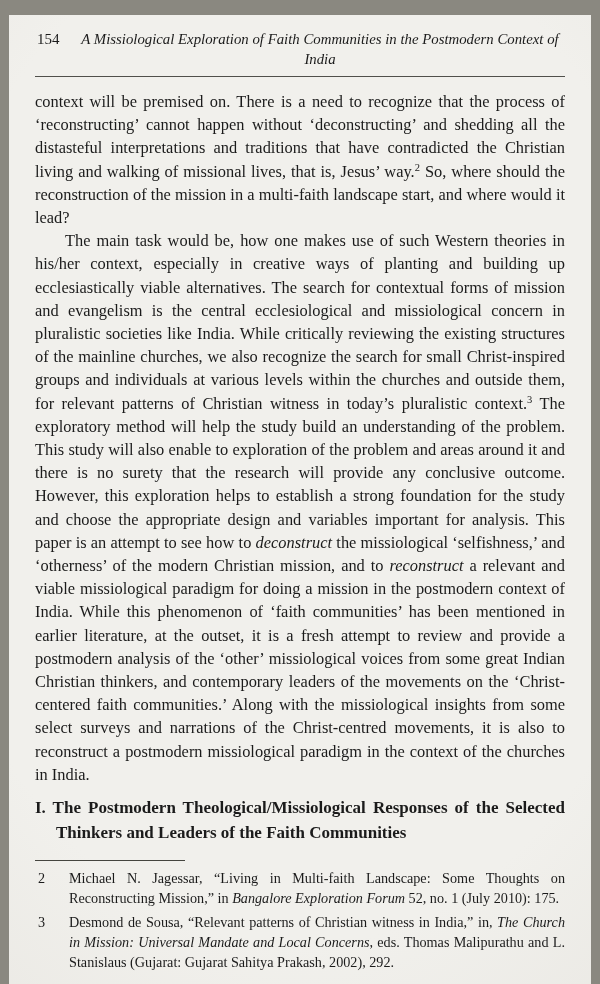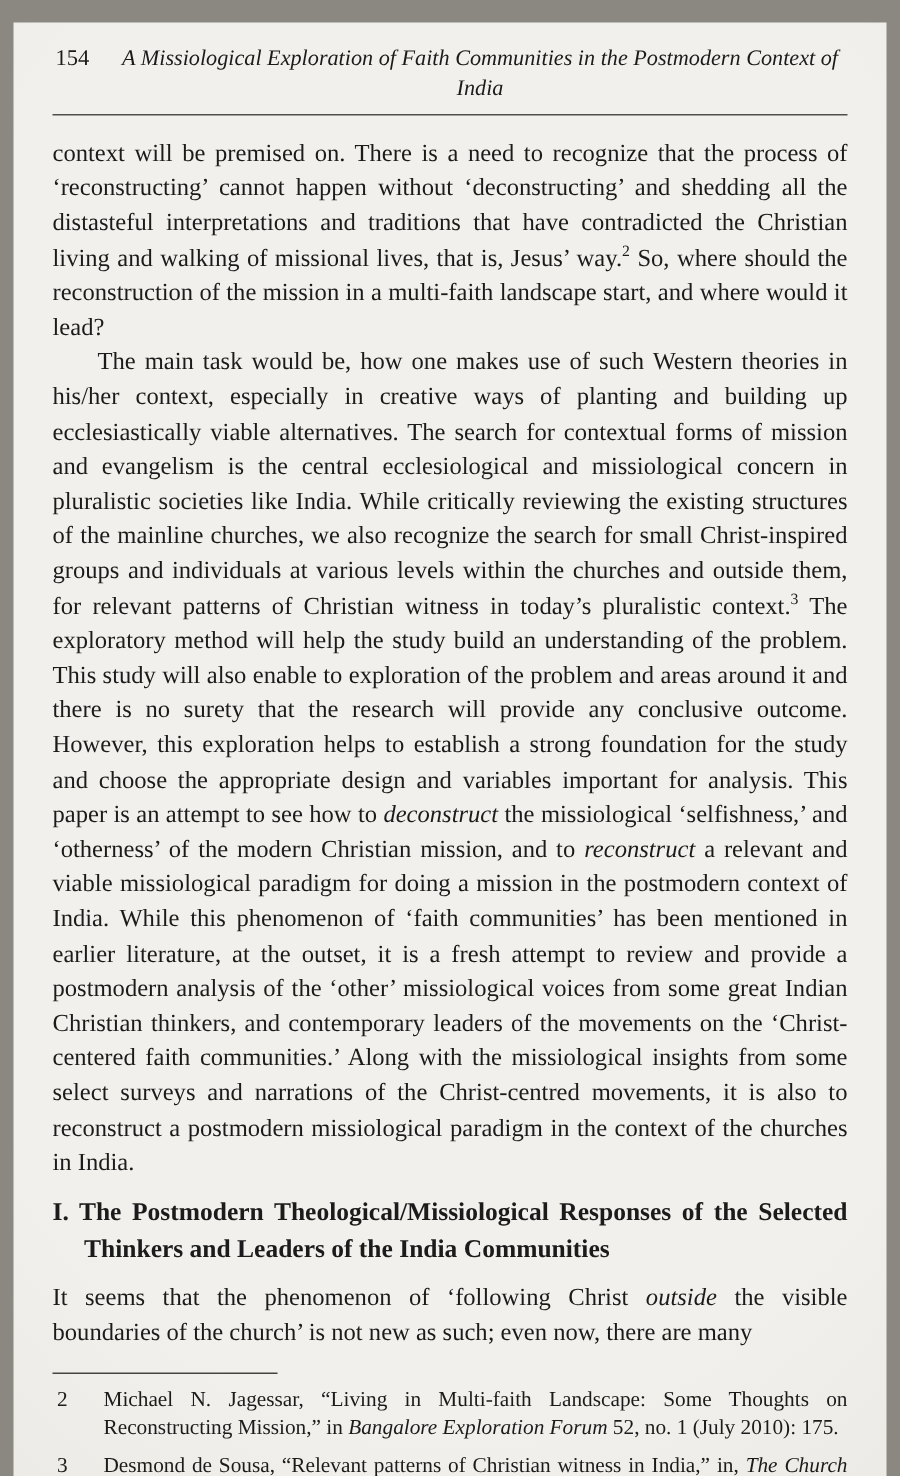--- a/index.html
+++ b/index.html
@@ -105,7 +105,7 @@
 
     <p class="para first-indent"><span>The main task would be, how one makes use of such Western theories in his/her context, especially in creative ways of planting and building up ecclesiastically viable alternatives. The search for contextual forms of mission and evangelism is the central ecclesiological and missiological concern in pluralistic societies like India. While critically reviewing the existing structures of the mainline churches, we also recognize the search for small Christ-inspired groups and individuals at various levels within the churches and outside them, for relevant patterns of Christian witness in today’s pluralistic context.</span><sup class="fn-ref">3</sup><span> The exploratory method will help the study build an understanding of the problem. This study will also enable to exploration of the problem and areas around it and there is no surety that the research will provide any conclusive outcome. However, this exploration helps to establish a strong foundation for the study and choose the appropriate design and variables important for analysis. This paper is an attempt to see how to </span><em>deconstruct</em><span> the missiological ‘selfishness,’ and ‘otherness’ of the modern Christian mission, and to </span><em>reconstruct</em><span> a relevant and viable missiological paradigm for doing a mission in the postmodern context of India. While this phenomenon of ‘faith communities’ has been mentioned in earlier literature, at the outset, it is a fresh attempt to review and provide a postmodern analysis of the ‘other’ missiological voices from some great Indian Christian thinkers, and contemporary leaders of the movements on the ‘Christ-centered faith communities.’ Along with the missiological insights from some select surveys and narrations of the Christ-centred movements, it is also to reconstruct a postmodern missiological paradigm in the context of the churches in India.</span></p>
 
-    <h2 class="section-heading">I. The Postmodern Theological/Missiological Responses of the Selected Thinkers and Leaders of the India Communities</h2>
+    <h2 class="section-heading">I. The Postmodern Theological/Missiological Responses of the Selected Thinkers and Leaders of the Faith Communities</h2>
 
     <p class="para"><span>It seems that the phenomenon of ‘following Christ </span><em>outside</em><span> the visible boundaries of the church’ is not new as such; even now, there are many</span></p>
 

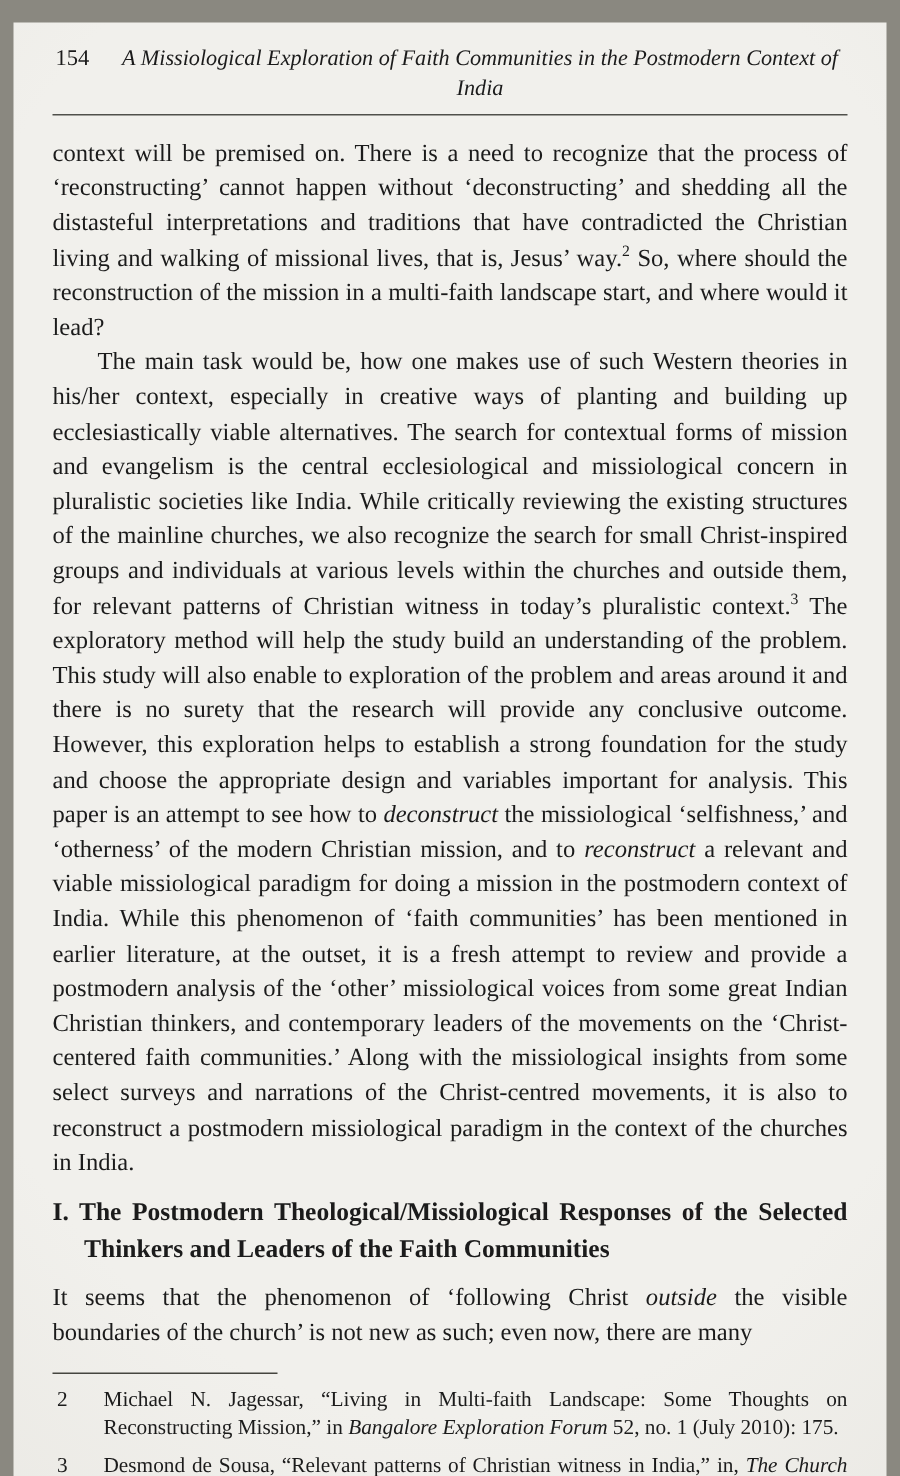--- a/index.html
+++ b/index.html
@@ -107,7 +107,6 @@
 
     <h2 class="section-heading">I. The Postmodern Theological/Missiological Responses of the Selected Thinkers and Leaders of the Faith Communities</h2>
 
-    <p class="para"><span>It seems that the phenomenon of ‘following Christ </span><em>outside</em><span> the visible boundaries of the church’ is not new as such; even now, there are many</span></p>
 
   </main>
 

